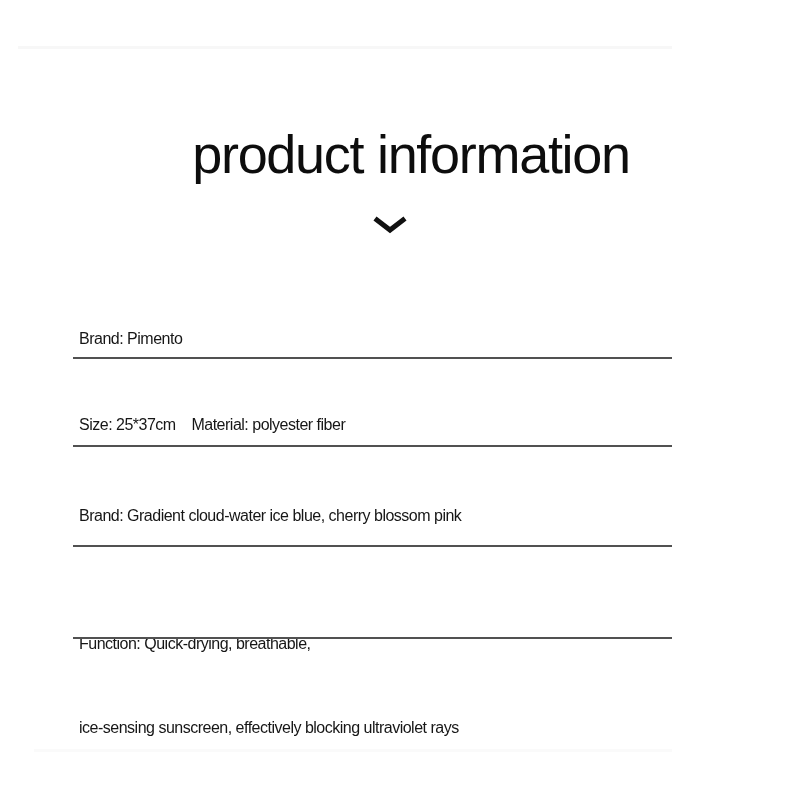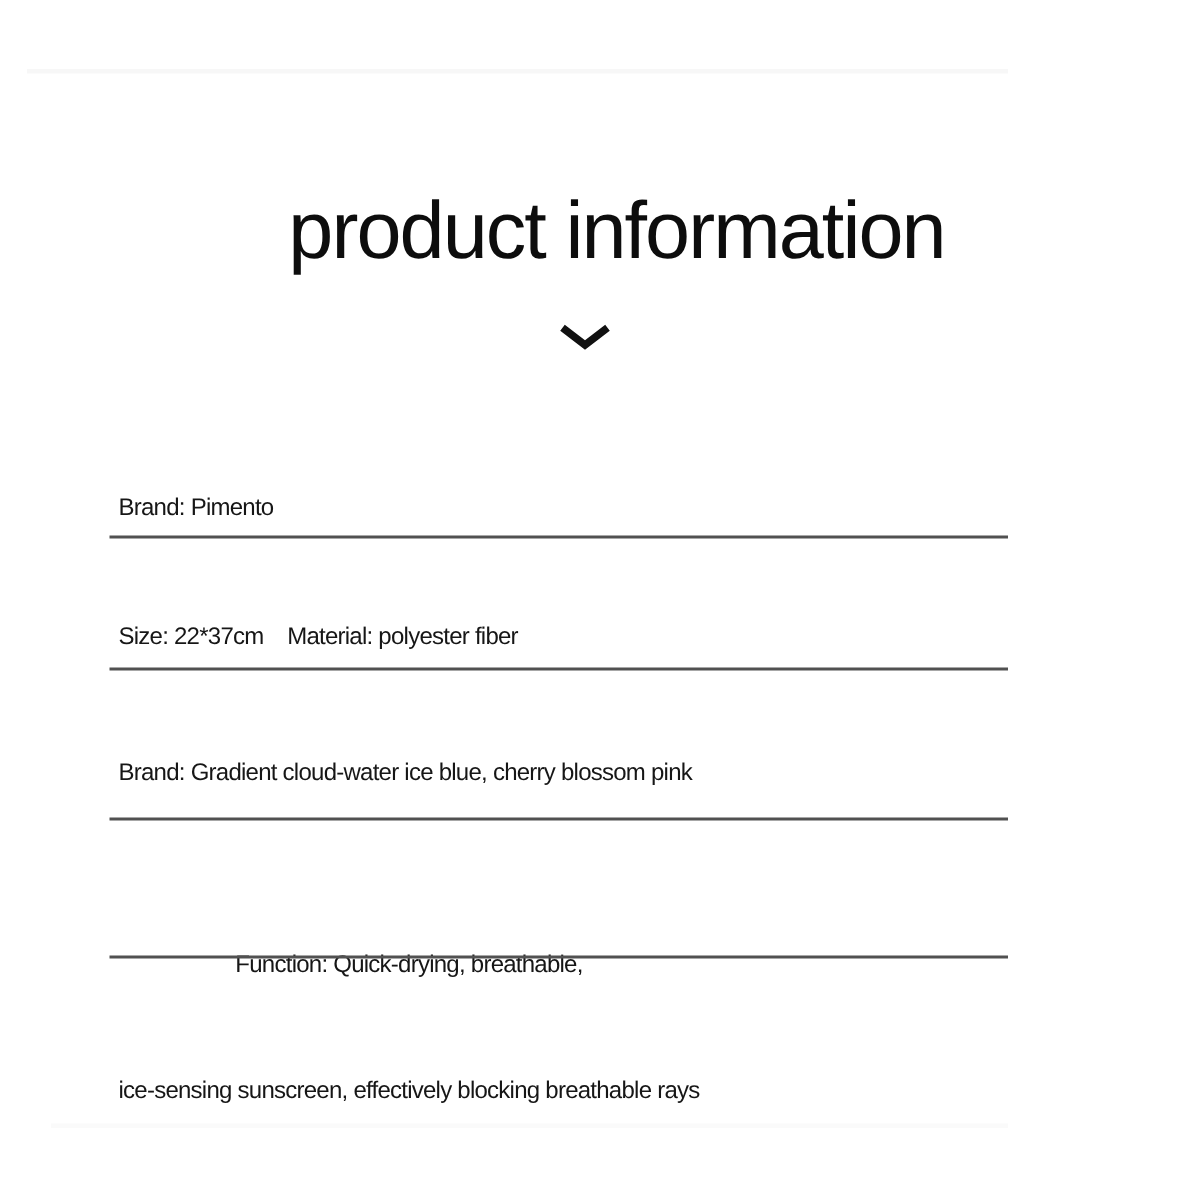--- a/index.html
+++ b/index.html
@@ -77,7 +77,7 @@
   <div class="spec row-brand">Brand: Pimento</div>
   <div class="divider d1"></div>
 
-  <div class="spec row-size">Size: 22*37cm    Material: polyester fiber</div>
+  <div class="spec row-size">Size: 25*37cm    Material: polyester fiber</div>
   <div class="divider d2"></div>
 
   <div class="spec row-color">Brand: Gradient cloud-water ice blue, cherry blossom pink</div>

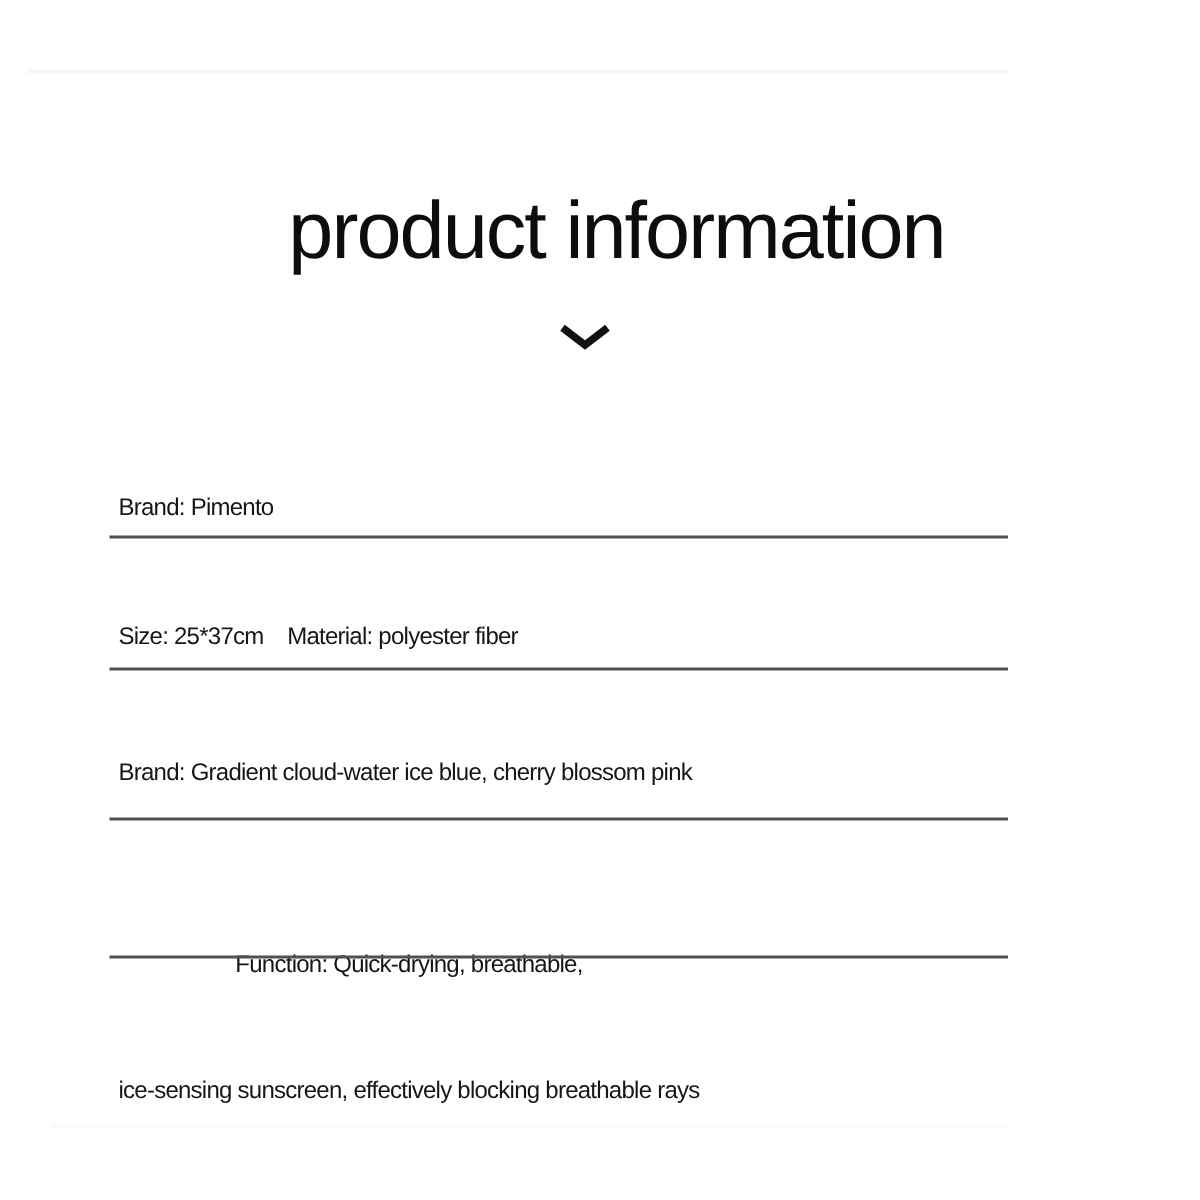--- a/index.html
+++ b/index.html
@@ -45,7 +45,7 @@
   .row-size     { top: 410px; }
   .row-color    { top: 501px; }
   .row-function { top: 574px; line-height: 28px; }
-  .fn-line { display: block; text-align: center; }
+  .fn-line { display: block; }
 
   .divider {
     position: absolute;

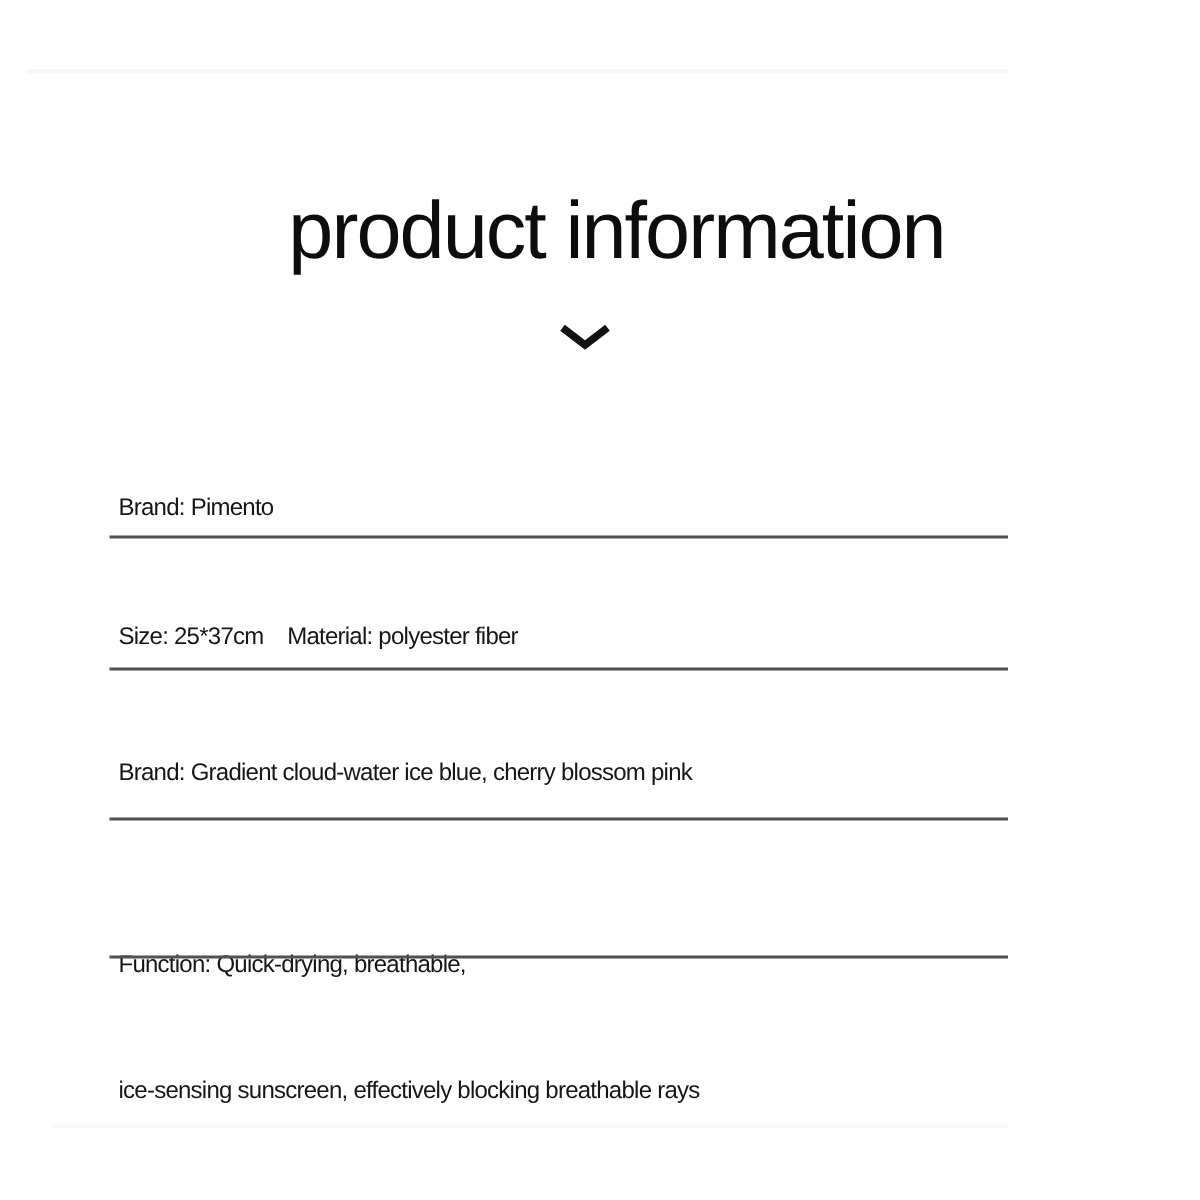--- a/index.html
+++ b/index.html
@@ -85,7 +85,7 @@
 
   <div class="spec row-function">
     <span class="fn-line">Function: Quick-drying, breathable,</span>
-    <span class="fn-line">ice-sensing sunscreen, effectively blocking breathable rays</span>
+    <span class="fn-line">ice-sensing sunscreen, effectively blocking ultraviolet rays</span>
   </div>
   <div class="divider d4"></div>
 

